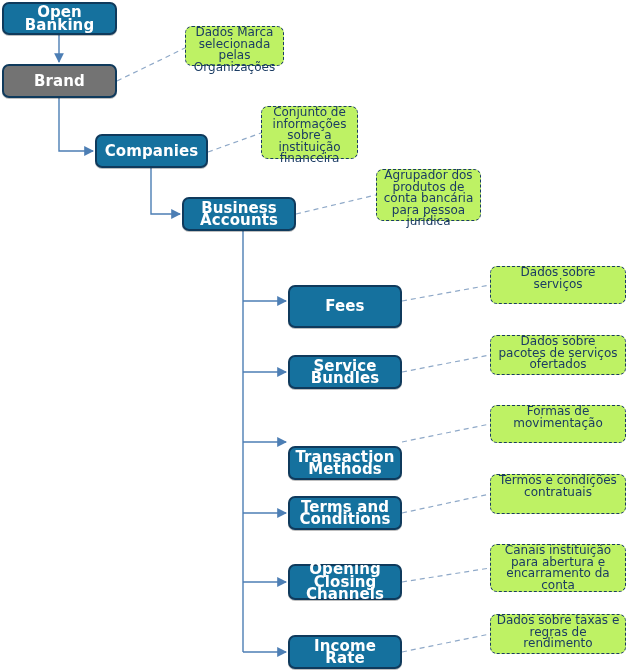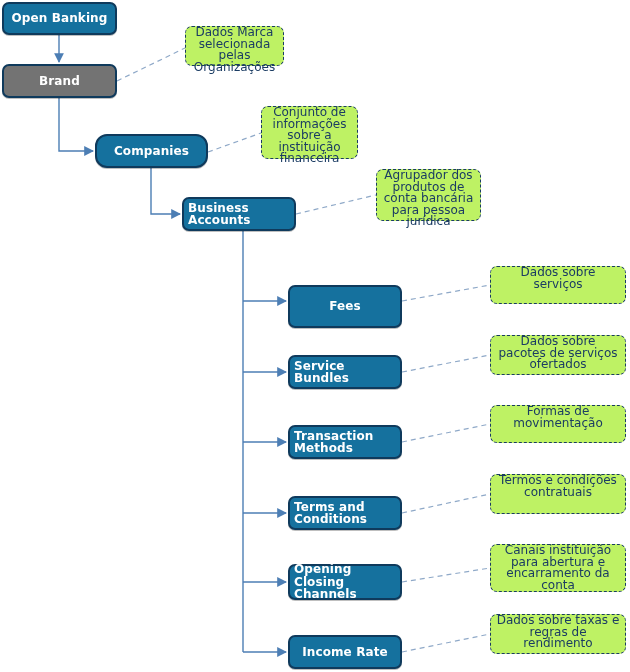--- a/index.html
+++ b/index.html
@@ -30,12 +30,13 @@
     border: 2px solid #0f3a5c;
     border-radius: 7px;
     color: #ffffff;
-    font-size: 12px;
+    font-size: 15px;
     font-weight: bold;
     letter-spacing: 0.1px;
     display: flex;
     align-items: center;
     justify-content: center;
+    text-align: center;
     line-height: 12.5px;
     box-shadow: 0 1px 0 rgba(0,0,0,0.25);
     z-index: 3;

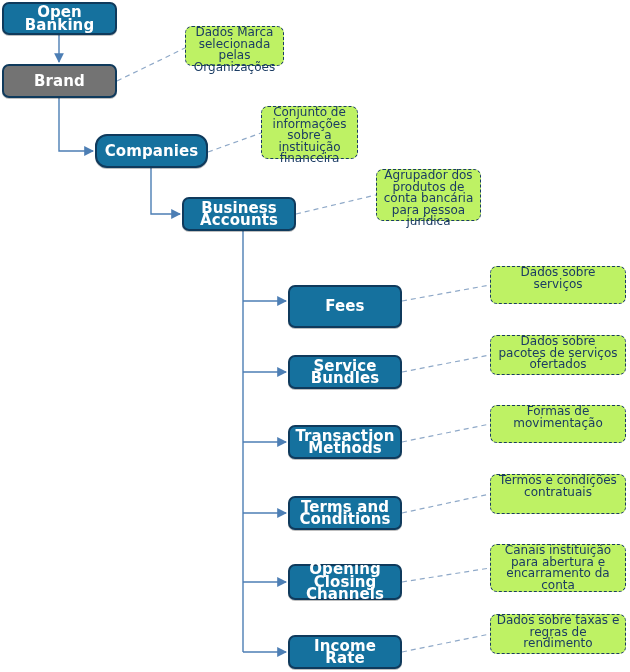--- a/index.html
+++ b/index.html
@@ -110,7 +110,7 @@
       <div class="node" style="left: 2px; top: 64px; width: 115px; height: 34px; background: #737373; border-color: rgb(15, 58, 92);">
         <span class="node-label">Brand</span>
       </div>
-      <div class="node" style="left: 95px; top: 134px; width: 113px; height: 34px; background: rgb(21, 113, 158); border-color: rgb(15, 58, 92); border-radius: 12px;">
+      <div class="node" style="left: 95px; top: 134px; width: 113px; height: 34px; background: rgb(21, 113, 158); border-color: rgb(15, 58, 92);">
         <span class="node-label">Companies</span>
       </div>
       <div class="node" style="left: 182px; top: 197px; width: 114px; height: 34px; background: rgb(21, 113, 158); border-color: rgb(15, 58, 92);">

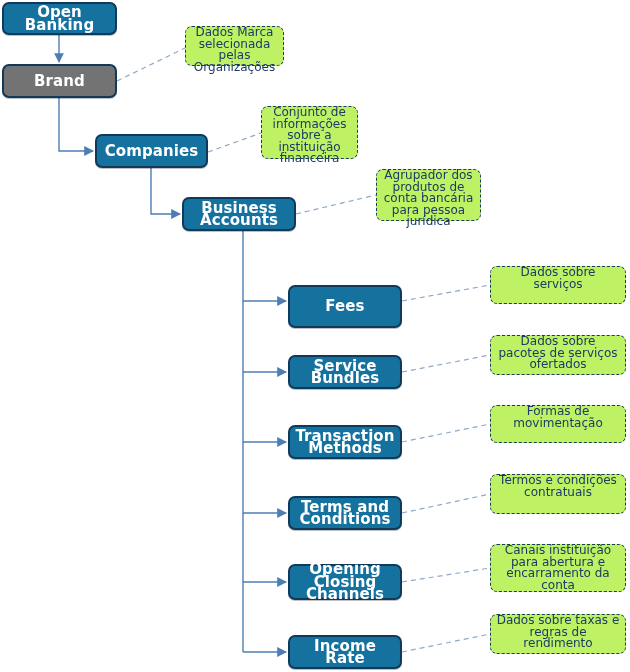--- a/index.html
+++ b/index.html
@@ -122,7 +122,7 @@
       <div class="node" style="left: 288px; top: 355px; width: 114px; height: 34px; background: rgb(21, 113, 158); border-color: rgb(15, 58, 92);">
         <span class="node-label">Service Bundles</span>
       </div>
-      <div class="node" style="left: 288px; top: 425px; width: 114px; height: 34px; background: rgb(21, 113, 158); border-color: rgb(15, 58, 92);">
+      <div class="node" style="left: 288px; top: 446px; width: 114px; height: 34px; background: rgb(21, 113, 158); border-color: rgb(15, 58, 92);">
         <span class="node-label">Transaction Methods</span>
       </div>
       <div class="node" style="left: 288px; top: 496px; width: 114px; height: 34px; background: rgb(21, 113, 158); border-color: rgb(15, 58, 92);">

